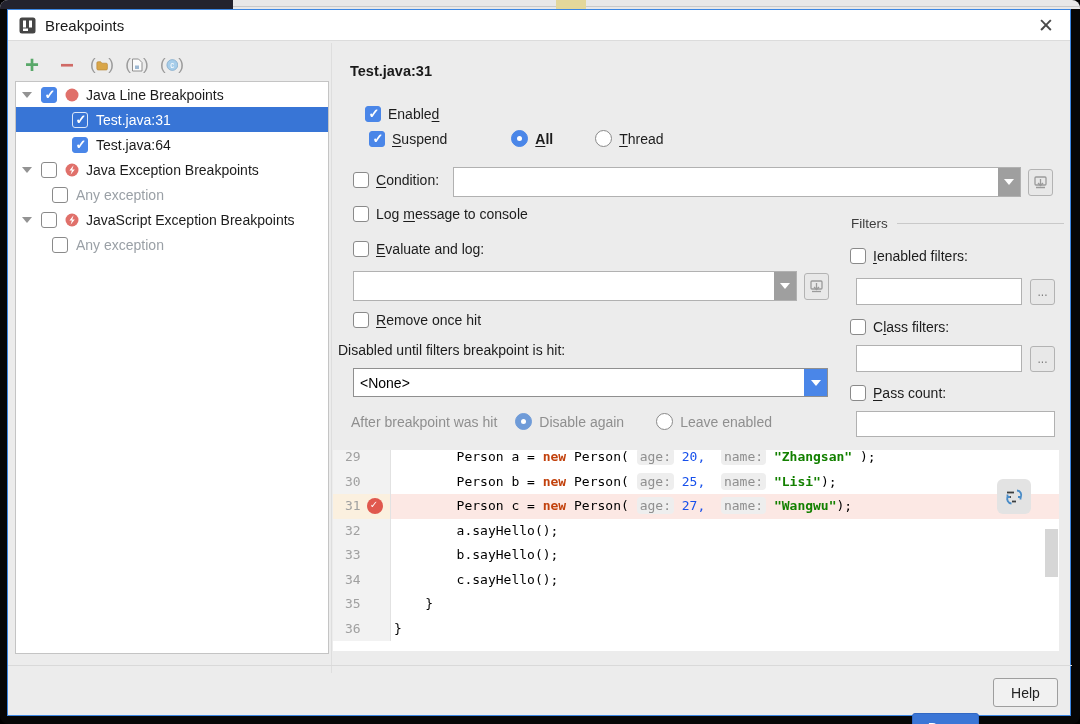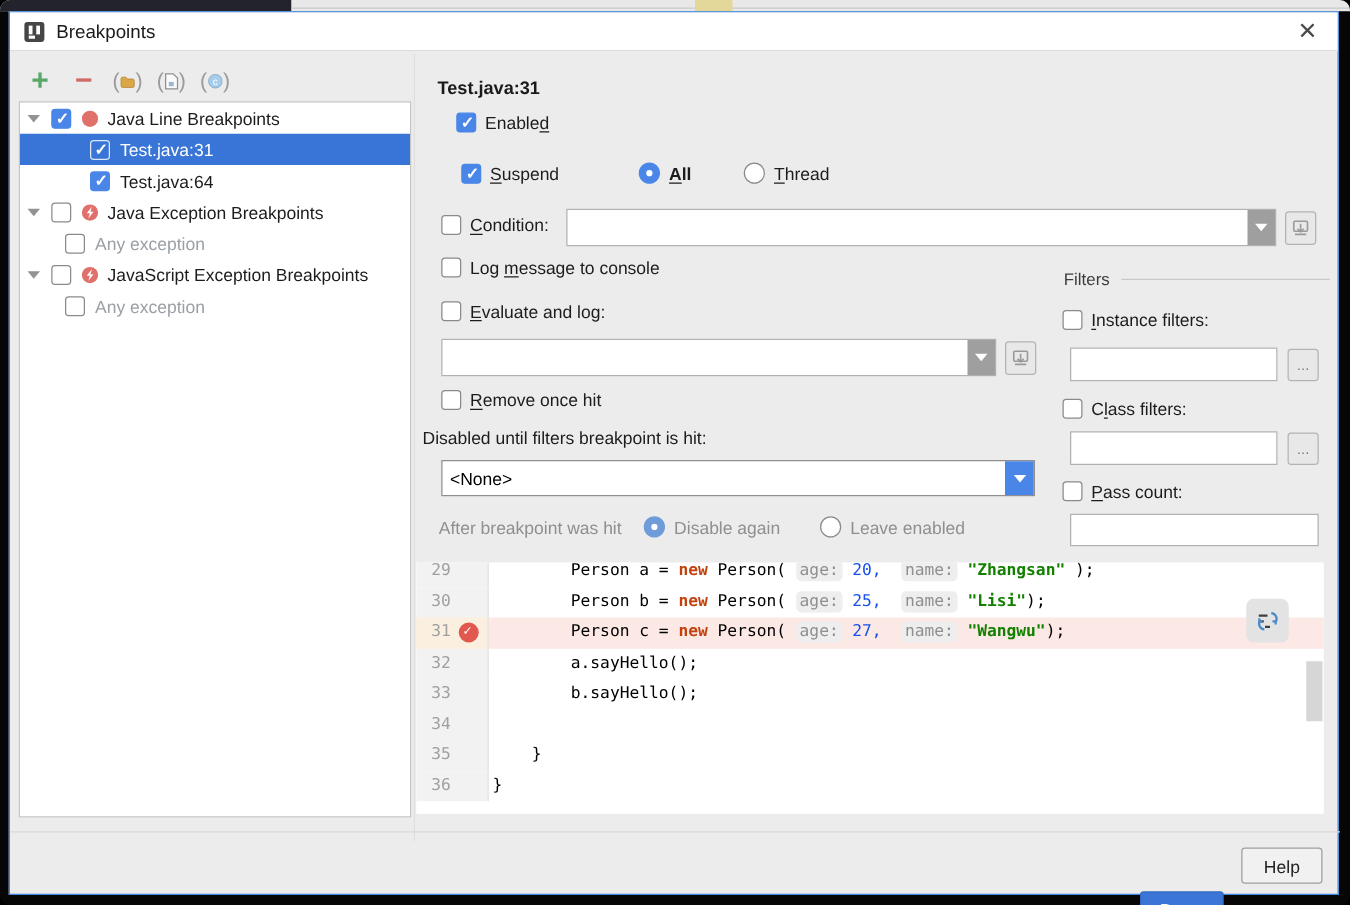--- a/index.html
+++ b/index.html
@@ -195,7 +195,7 @@
 
     <div class="hdr">Test.java:31</div>
 
-    <div class="frow" style="left:345px; top:80px;padding-left:12px;">
+    <div class="frow" style="left:345px; top:96px;padding-left:12px;">
       <span class="cb checked"></span>
       <label><span>Enable</span><span class="mn">d</span><span></span></label>
     </div>

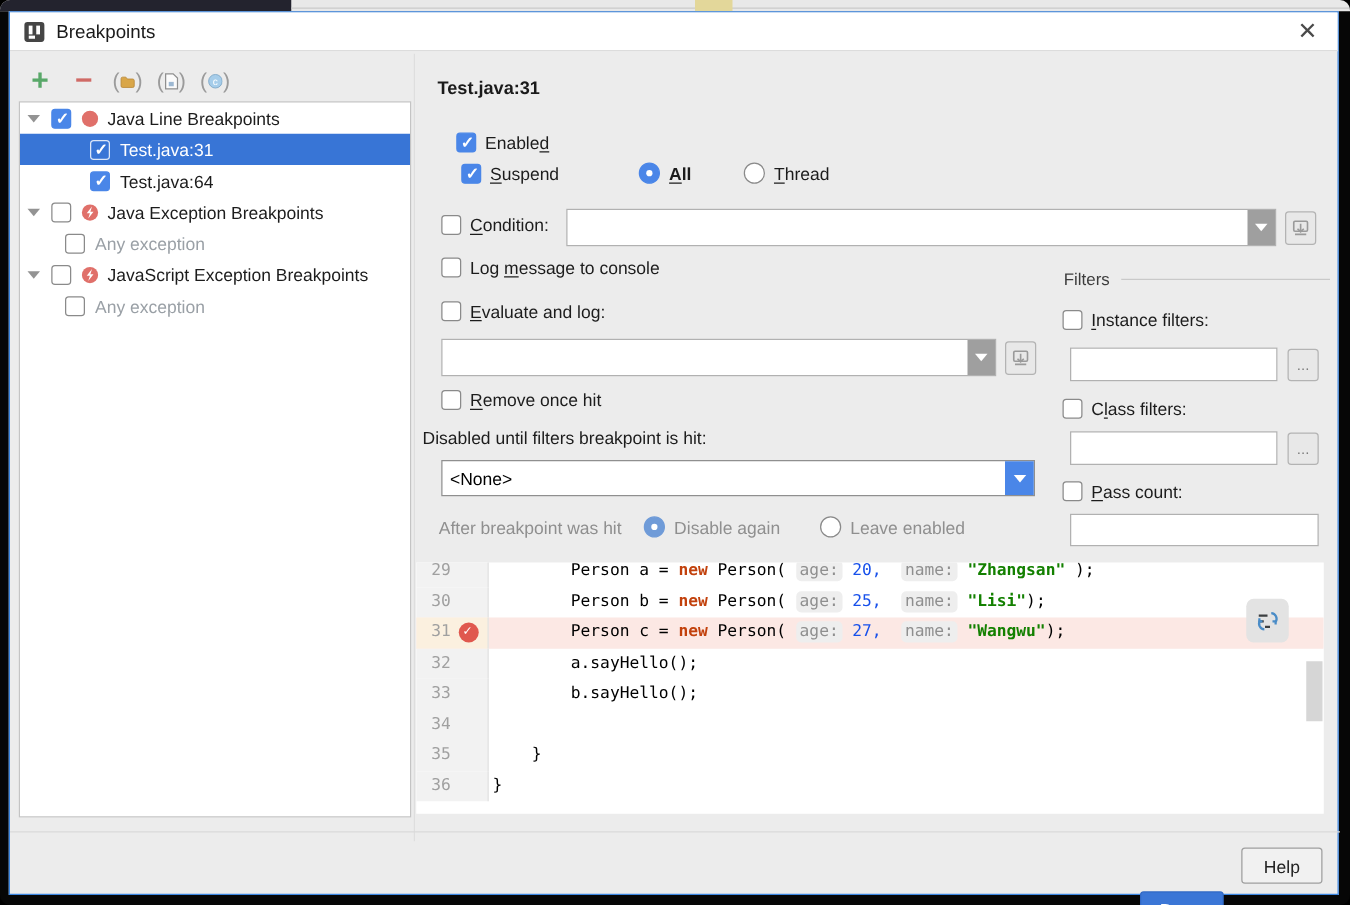--- a/index.html
+++ b/index.html
@@ -278,7 +278,7 @@
 
     <div class="frow" style="left:842px; top:238px;">
       <span class="cb unchecked"></span>
-      <label><span class="mn">I</span><span>nstance filters:</span></label>
+      <label><span class="mn">I</span><span>enabled filters:</span></label>
     </div>
     <div class="tfield" style="left:848px; top:268px; width:166px; height:27px;">
       <input value="" style="">

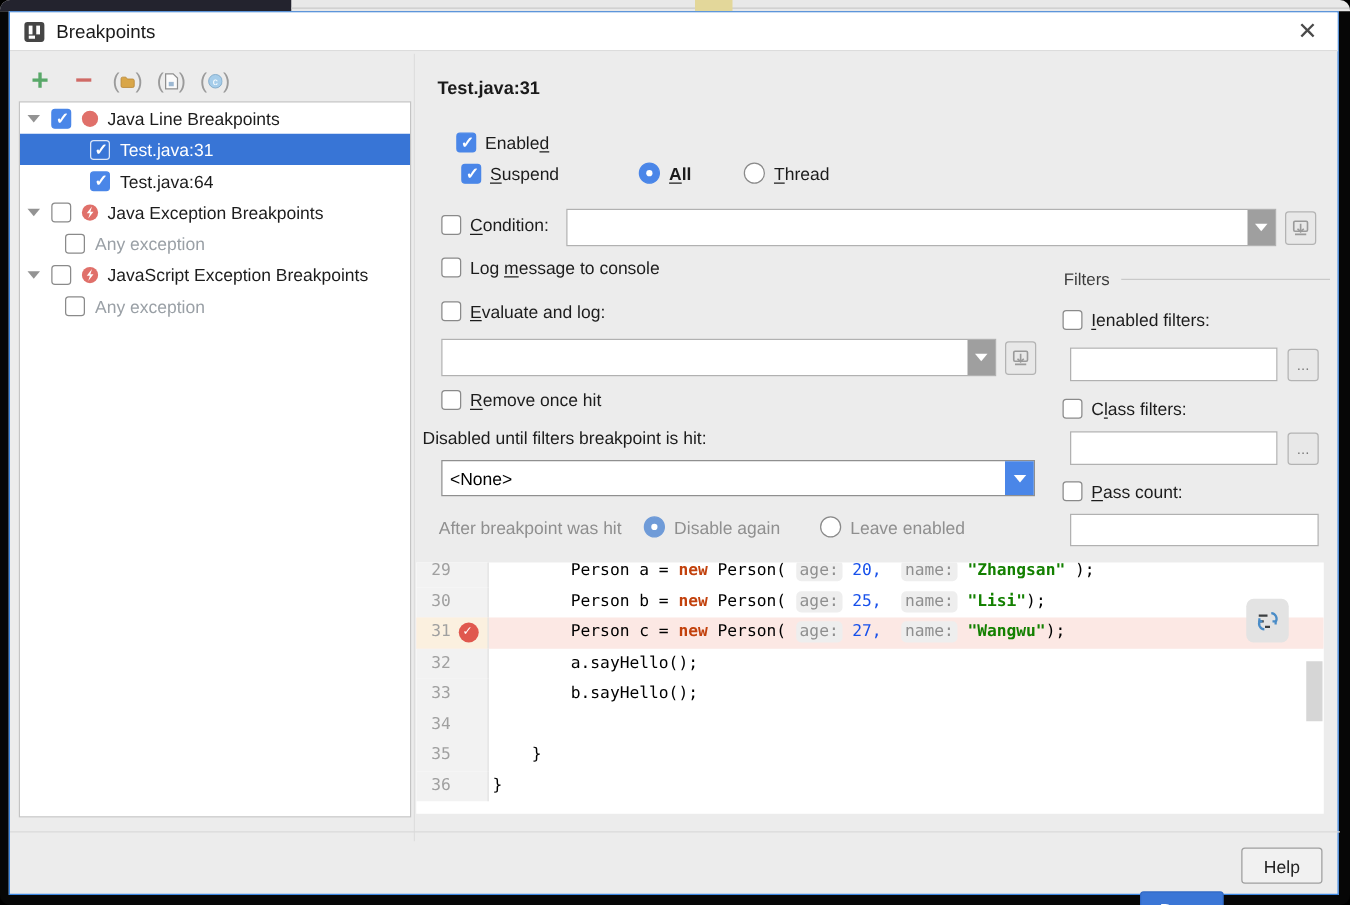--- a/index.html
+++ b/index.html
@@ -313,7 +313,7 @@
           <div class="code-line hl"><span class="gutter-cell">31<span class="bp"></span></span><span class="code-text"><span class="seg-plain">        Person c = </span><span class="seg-keyword">new</span><span class="seg-plain"> Person( </span><span class="seg-hint">age:</span><span class="seg-plain"> </span><span class="seg-number">27,</span><span class="seg-plain">  </span><span class="seg-hint">name:</span><span class="seg-plain"> </span><span class="seg-string">"Wangwu"</span><span class="seg-plain">);</span></span></div>
           <div class="code-line"><span class="gutter-cell">32</span><span class="code-text"><span class="seg-plain">        a.sayHello();</span></span></div>
           <div class="code-line"><span class="gutter-cell">33</span><span class="code-text"><span class="seg-plain">        b.sayHello();</span></span></div>
-          <div class="code-line"><span class="gutter-cell">34</span></div>
+          <div class="code-line"><span class="gutter-cell">34</span><span class="code-text"><span class="seg-plain">        c.sayHello();</span></span></div>
           <div class="code-line"><span class="gutter-cell">35</span><span class="code-text"><span class="seg-plain">    }</span></span></div>
           <div class="code-line"><span class="gutter-cell">36</span><span class="code-text"><span class="seg-plain">}</span></span></div>
         </div>

